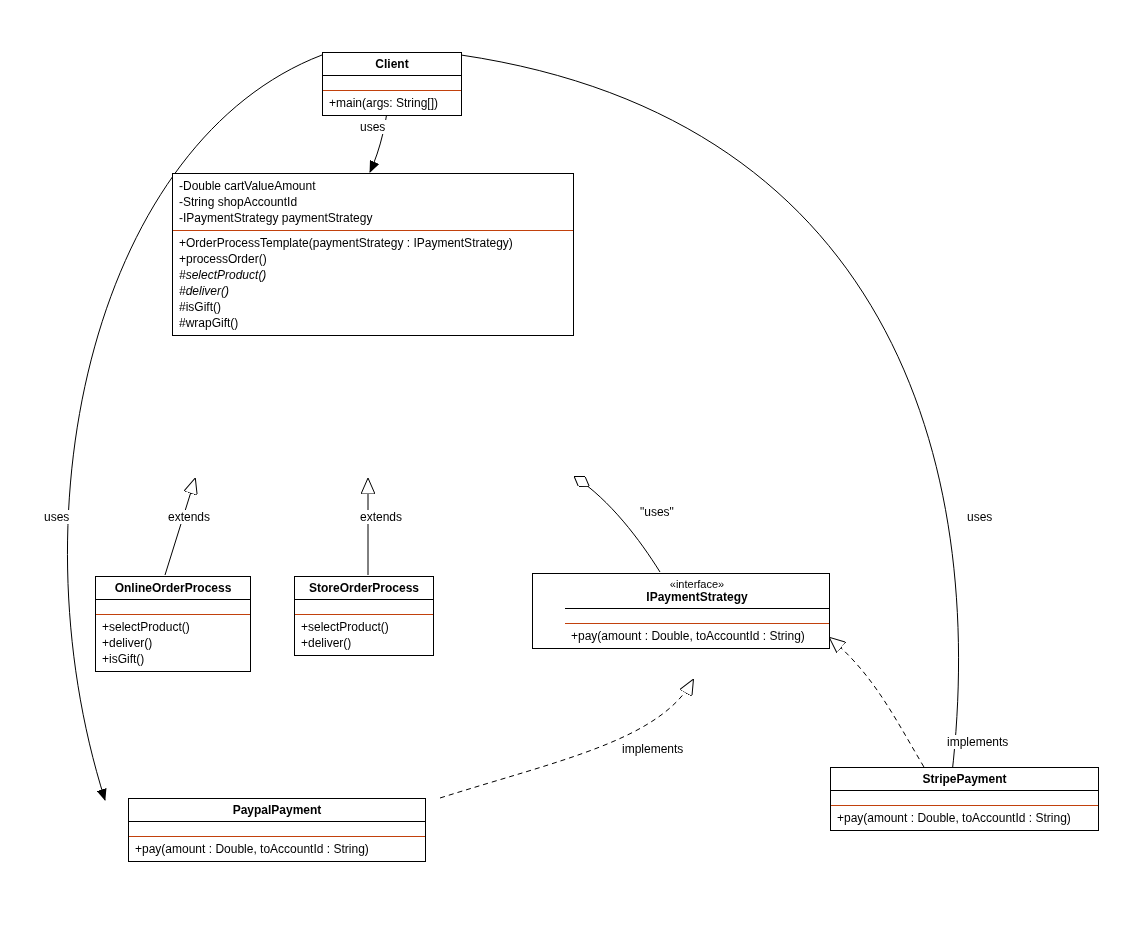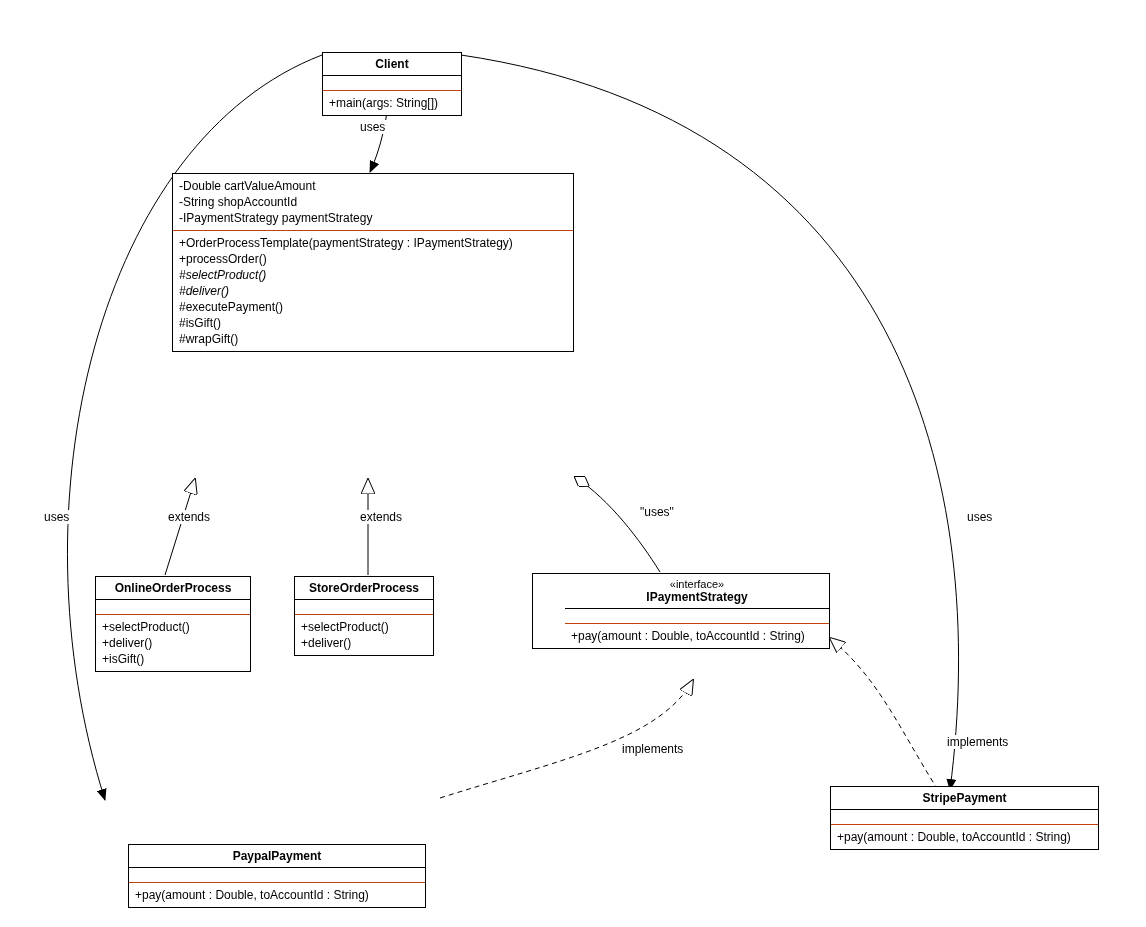--- a/index.html
+++ b/index.html
@@ -118,7 +118,6 @@
       <div>+processOrder()</div>
       <div class="italic">#selectProduct()</div>
       <div class="italic">#deliver()</div>
-      <div>#executePayment()</div>
       <div>#isGift()</div>
       <div>#wrapGift()</div>
     </div>

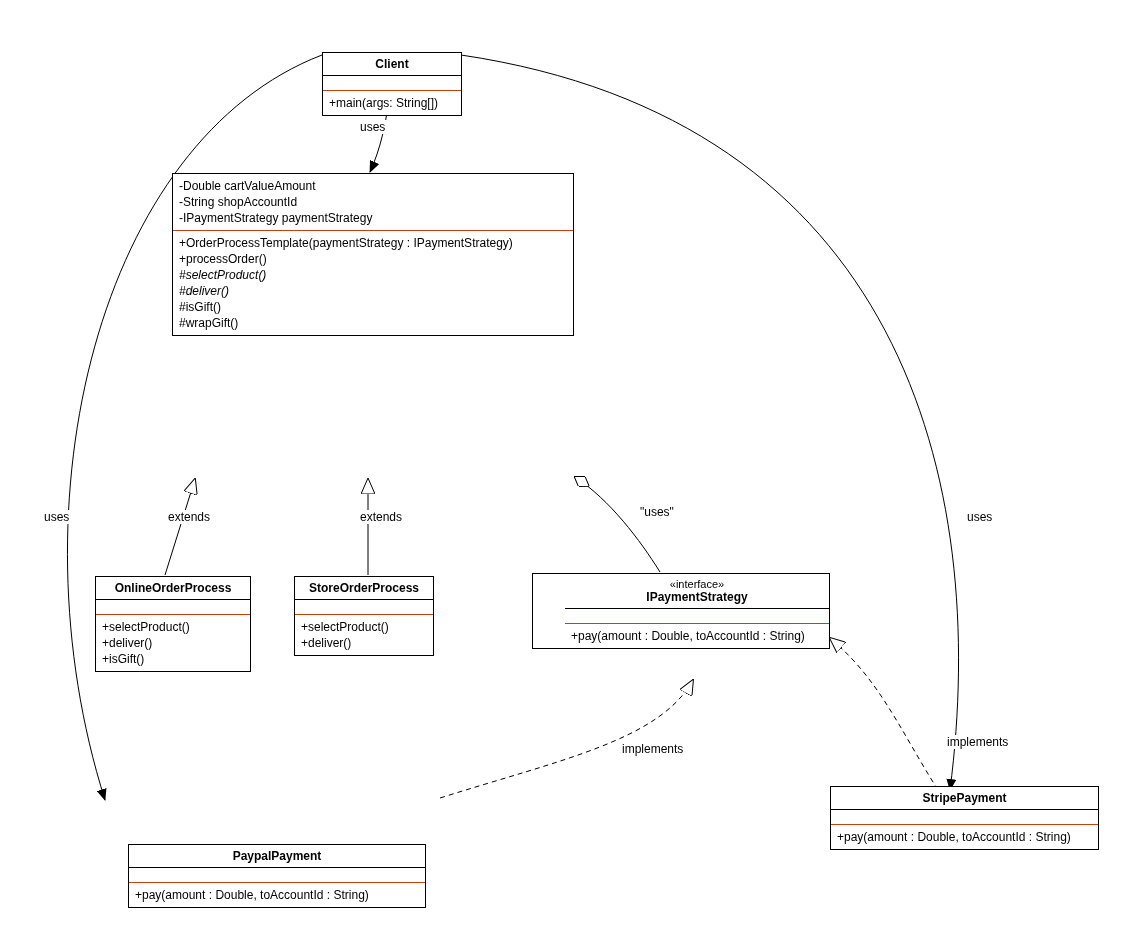--- a/index.html
+++ b/index.html
@@ -161,7 +161,7 @@
     </div>
   </div>
 
-  <div class="class-box" style="left:830px; top:786px; width:269px;">
+  <div class="class-box" style="left:830px; top:767px; width:269px;">
     <div class="class-name"><span>StripePayment</span></div>
     <div class="class-attrs"></div>
     <div class="class-ops">

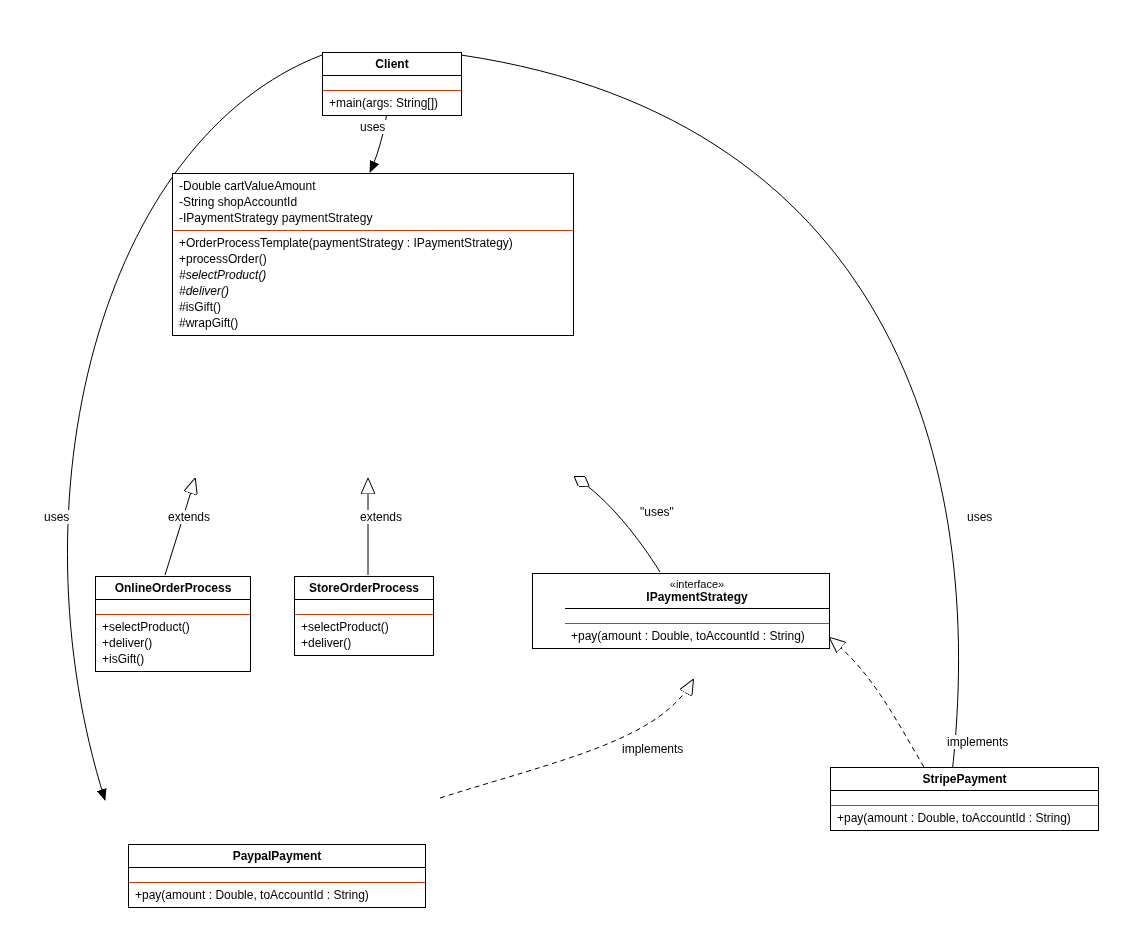--- a/index.html
+++ b/index.html
@@ -153,7 +153,7 @@
     </div>
   </div>
 
-  <div class="class-box" style="left:128px; top:798px; width:298px;margin-top:46px;">
+  <div class="class-box" style="left:128px; top:798px; width:298px;">
     <div class="class-name"><span>PaypalPayment</span></div>
     <div class="class-attrs"></div>
     <div class="class-ops">

